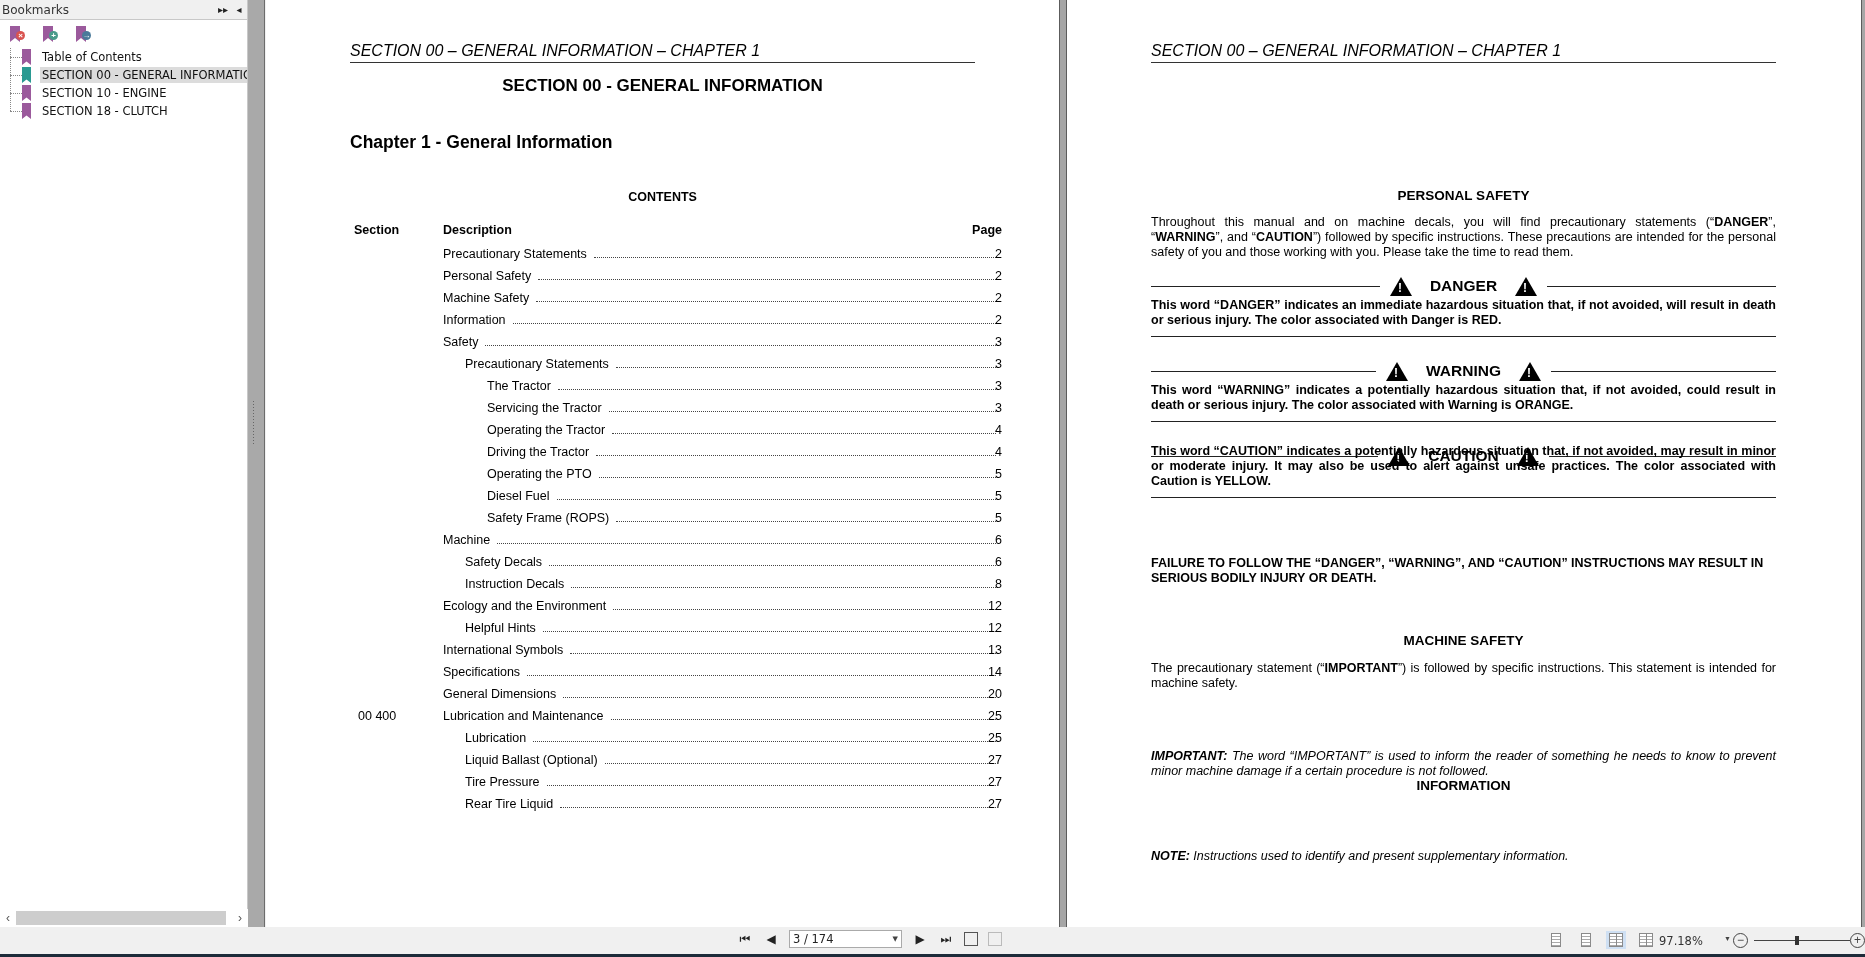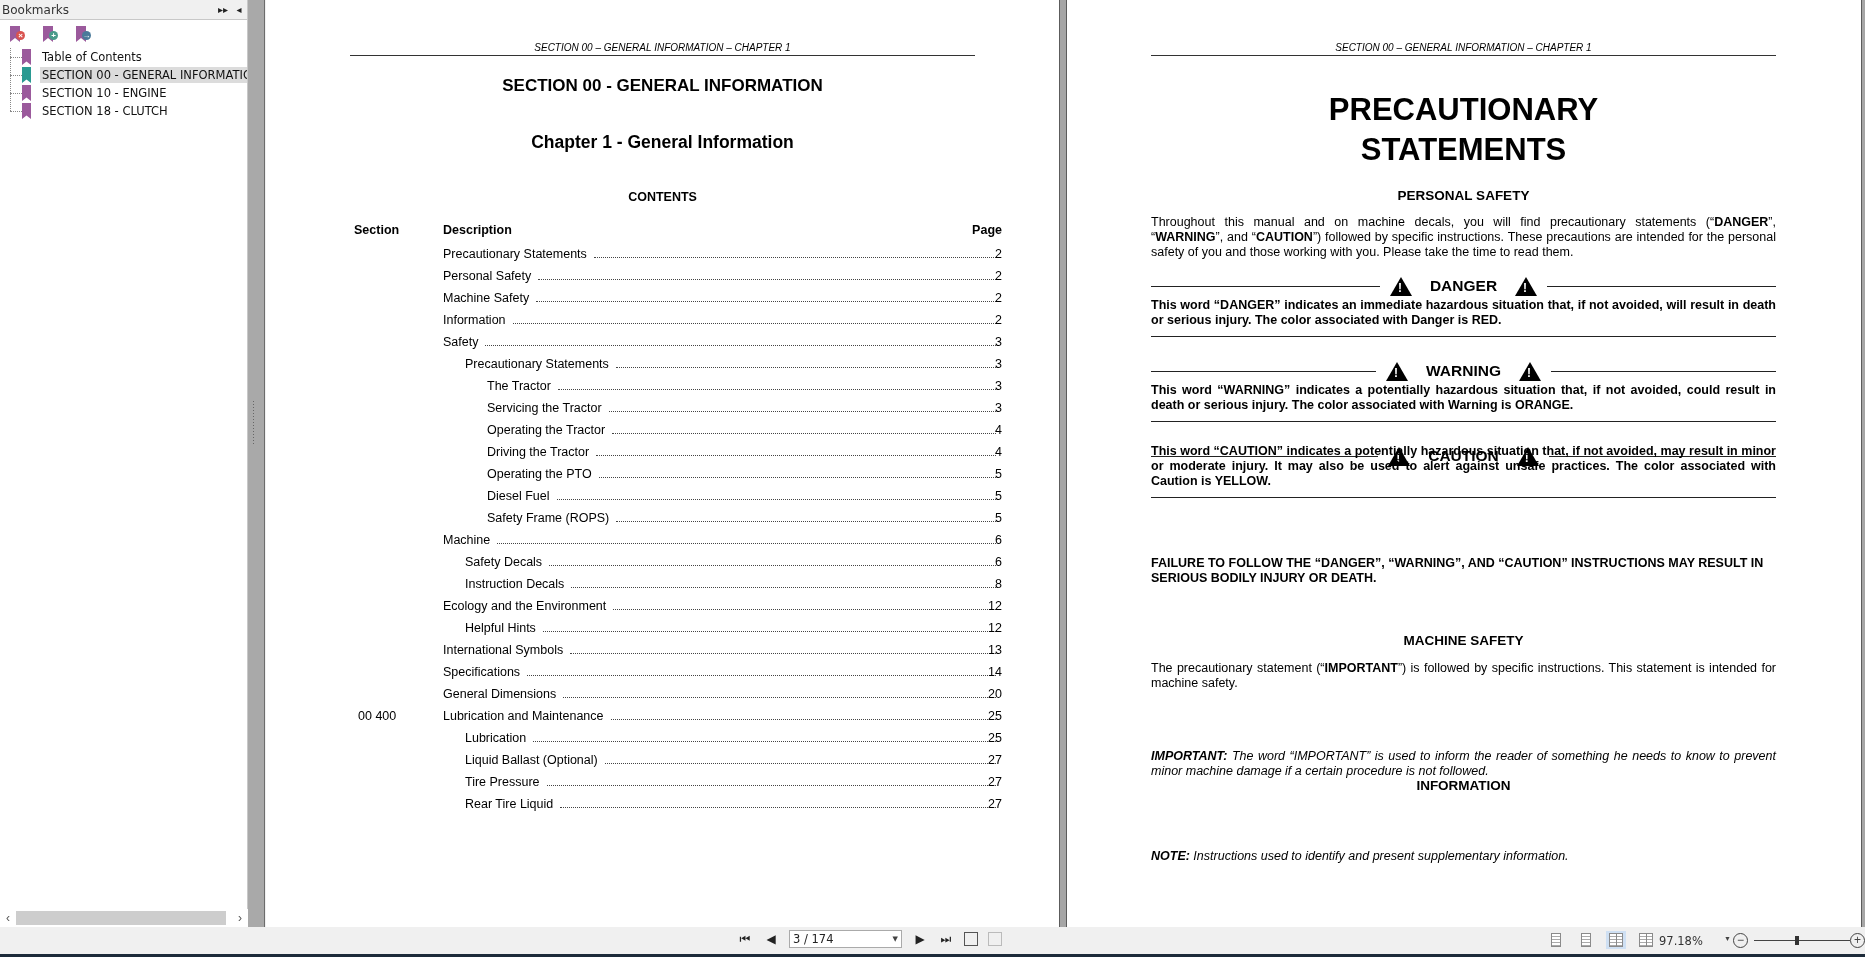--- a/index.html
+++ b/index.html
@@ -37,7 +37,7 @@
   .page-right { left: 1067px; width: 794px; }
   .right-edge { position: absolute; left: 1861px; top: 0; width: 4px; height: 927px; background: #a6a6a6; border-left: 1px solid #5c5c5c; }
 
-  .running-head { position: absolute; left: 84px; width: 625px; top: 42px; text-align: center; font-style: italic; font-size: 10px; border-bottom: 1.5px solid #333; padding-bottom: 2px; }
+  .running-head { position: absolute; left: 84px; width: 625px; top: 42px; text-align: left; font-style: italic; font-size: 16px; border-bottom: 1.5px solid #333; padding-bottom: 2px; }
   .page-right .running-head { left: 84px; width: 625px; }
 
   .h-section { position: absolute; left: 84px; width: 625px; top: 76px; text-align: center; font-weight: bold; font-size: 17px; }

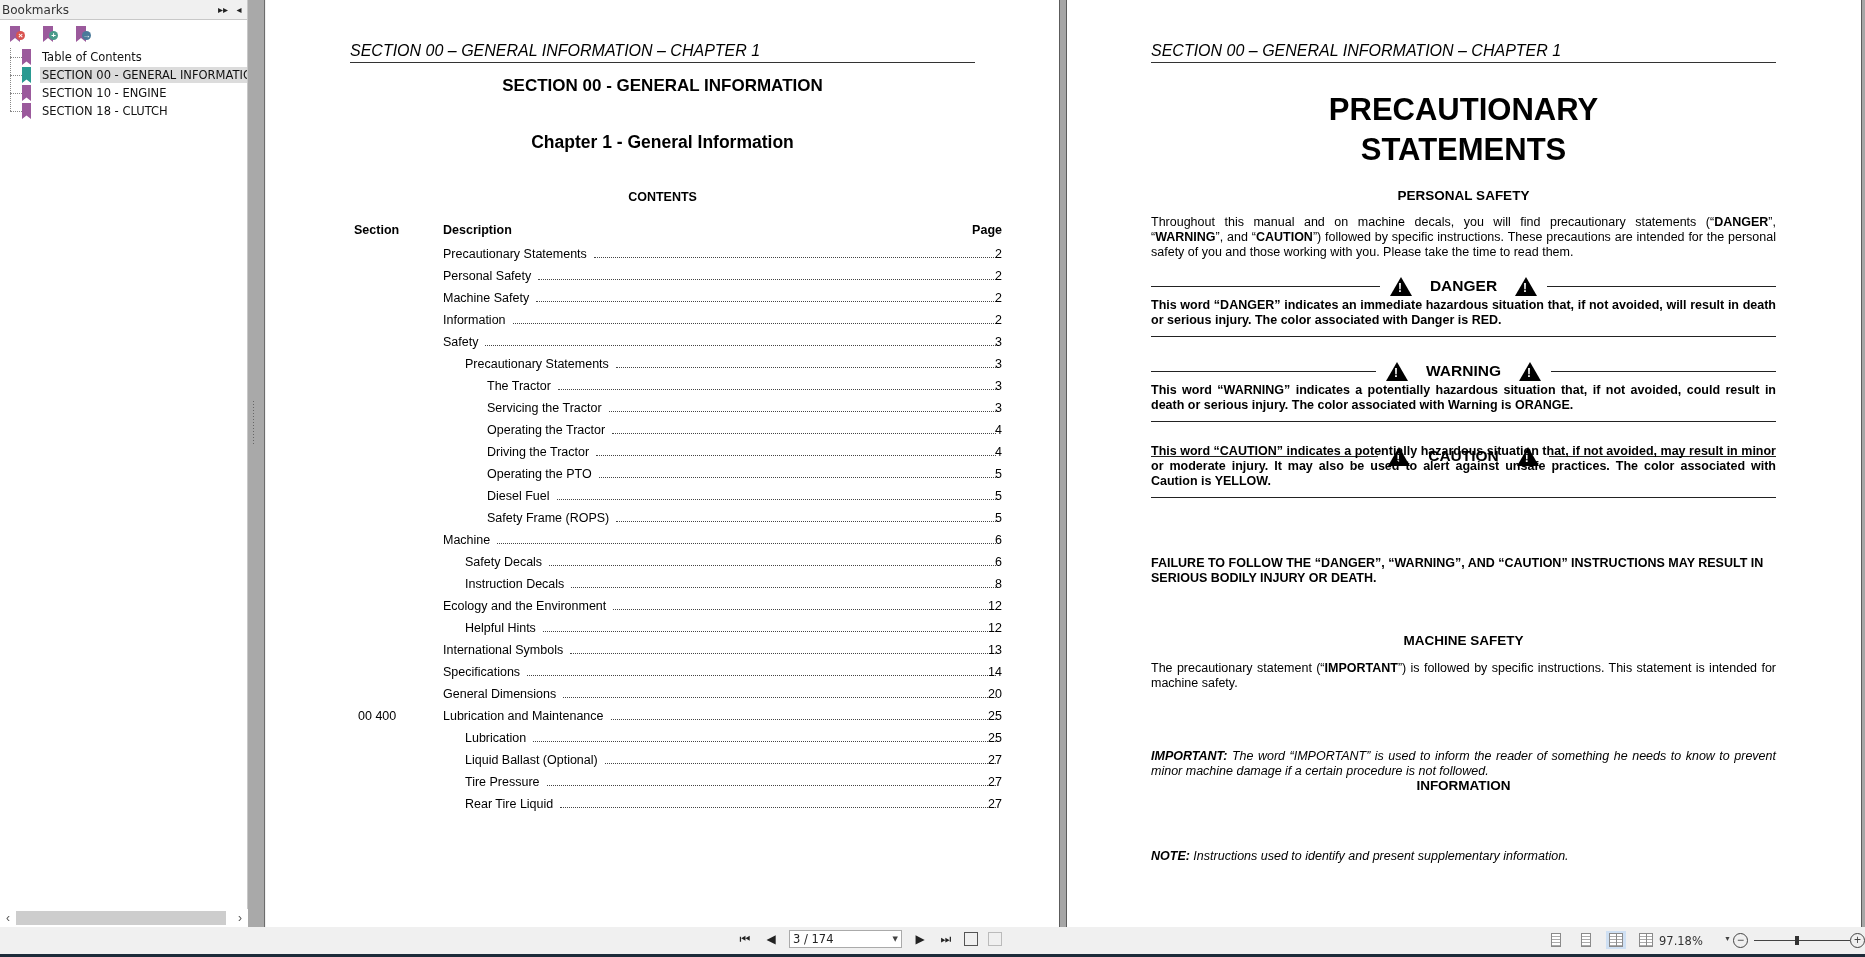--- a/index.html
+++ b/index.html
@@ -369,10 +369,6 @@
 
 <div class="page page-right">
   <div class="running-head">SECTION 00 – GENERAL INFORMATION – CHAPTER 1</div>
-  <div class="big-title">
-    <div>PRECAUTIONARY</div>
-    <div>STATEMENTS</div>
-  </div>
 
   <div class="sub-h" style="top:188px">PERSONAL SAFETY</div>
   <div class="para" style="top:215px"><span>Throughout this manual and on machine decals, you will find precautionary statements (“</span><b>DANGER</b><span>”, “</span><b>WARNING</b><span>”, and “</span><b>CAUTION</b><span>”) followed by specific instructions. These precautions are intended for the personal safety of you and those working with you. Please take the time to read them.</span></div>

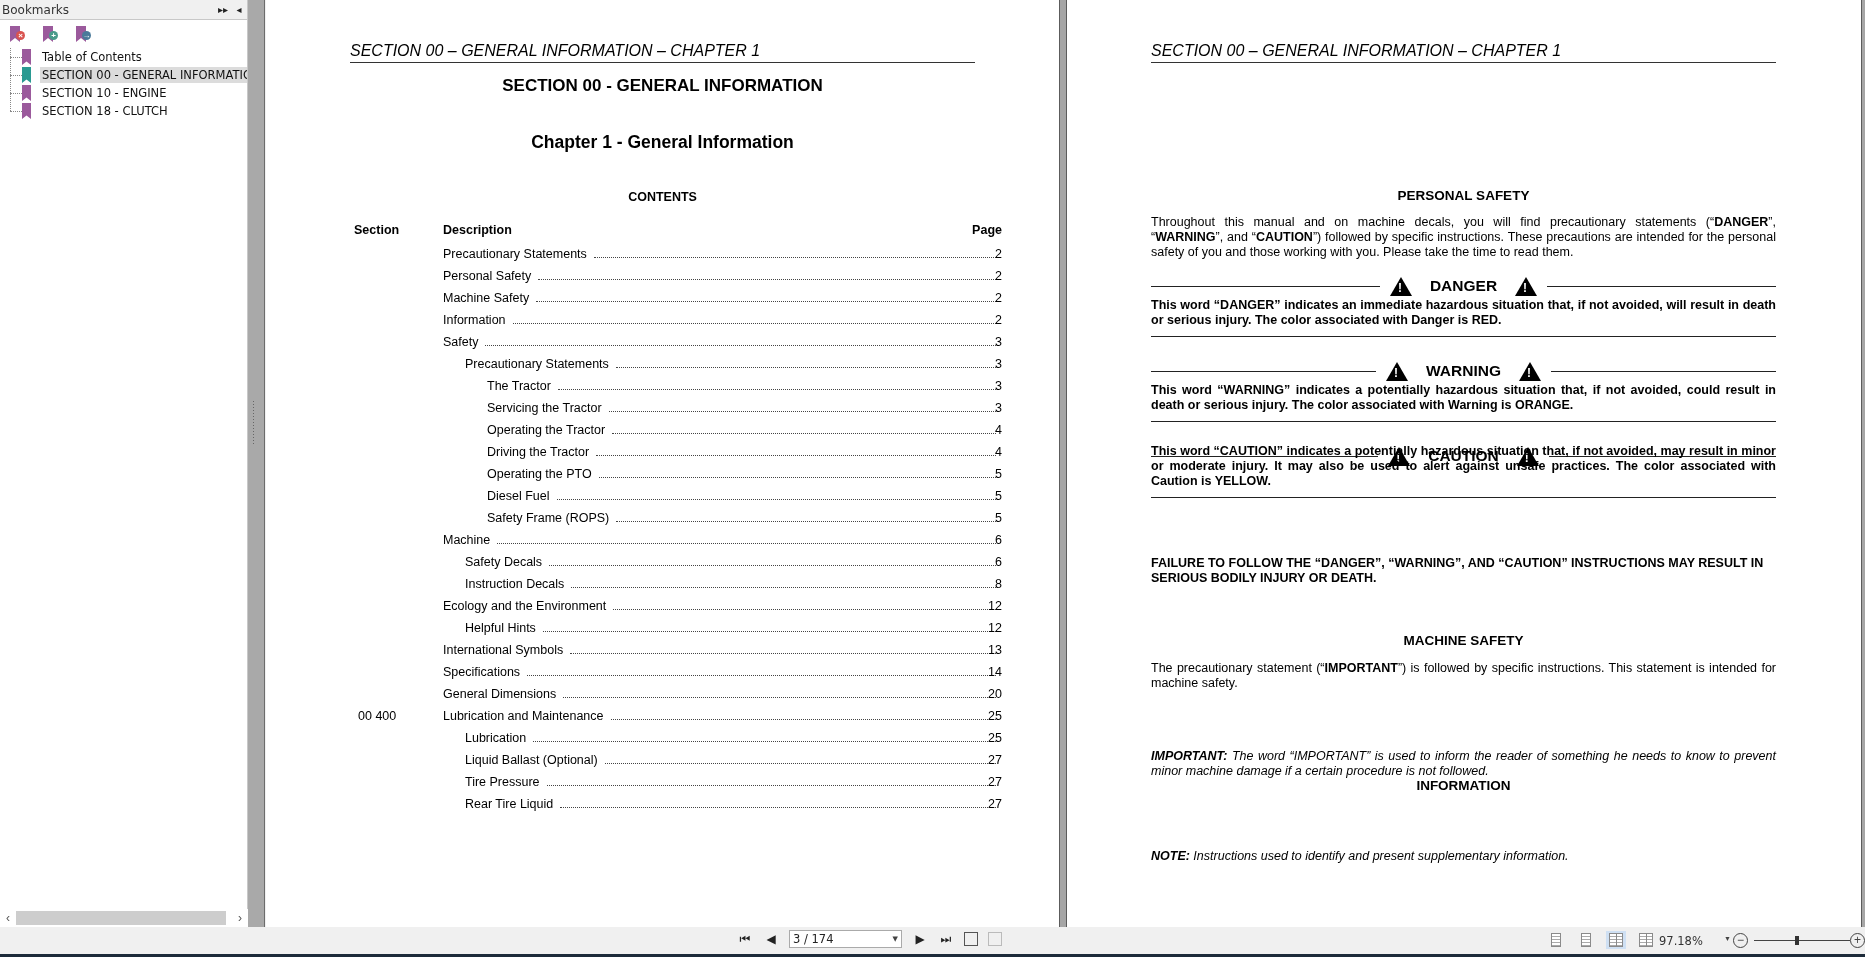--- a/index.html
+++ b/index.html
@@ -41,7 +41,7 @@
   .page-right .running-head { left: 84px; width: 625px; }
 
   .h-section { position: absolute; left: 84px; width: 625px; top: 76px; text-align: center; font-weight: bold; font-size: 17px; }
-  .h-chapter { position: absolute; left: 84px; width: 625px; top: 132px; text-align: center; font-weight: bold; font-size: 17.5px; }
+  .h-chapter { position: absolute; left: 84px; width: 625px; top: 132px; text-align: left; font-weight: bold; font-size: 17.5px; }
   .h-contents { position: absolute; left: 84px; width: 625px; top: 190px; text-align: center; font-weight: bold; font-size: 12.5px; }
   .toc-head { position: absolute; top: 223px; font-weight: bold; font-size: 12.5px; }
   .toc { position: absolute; left: 0; top: 244px; width: 793px; }

